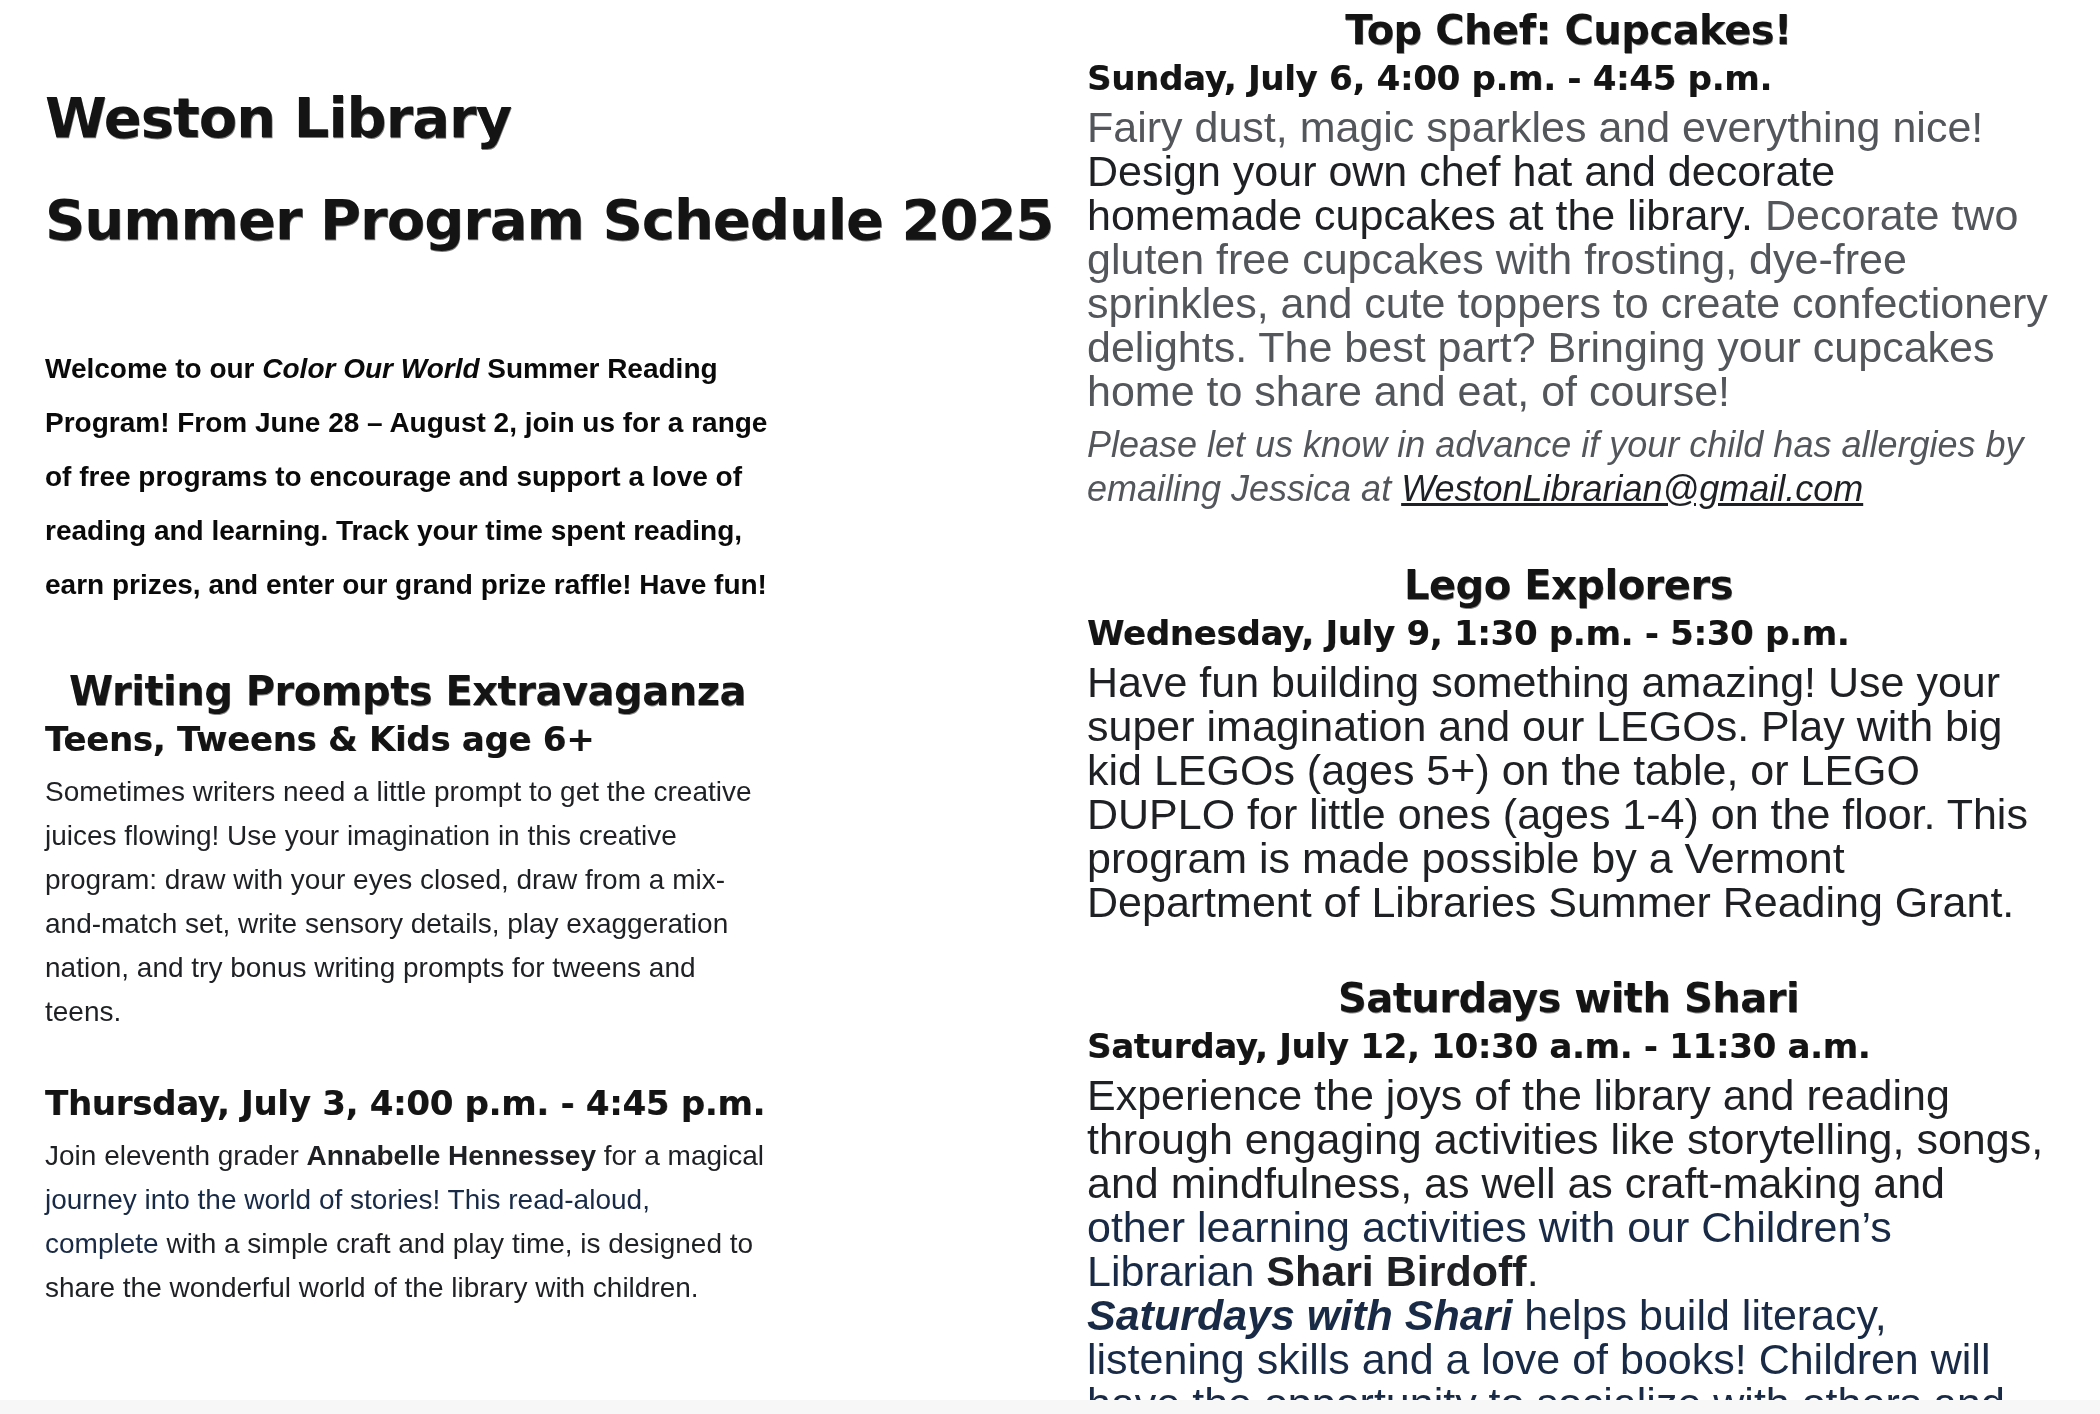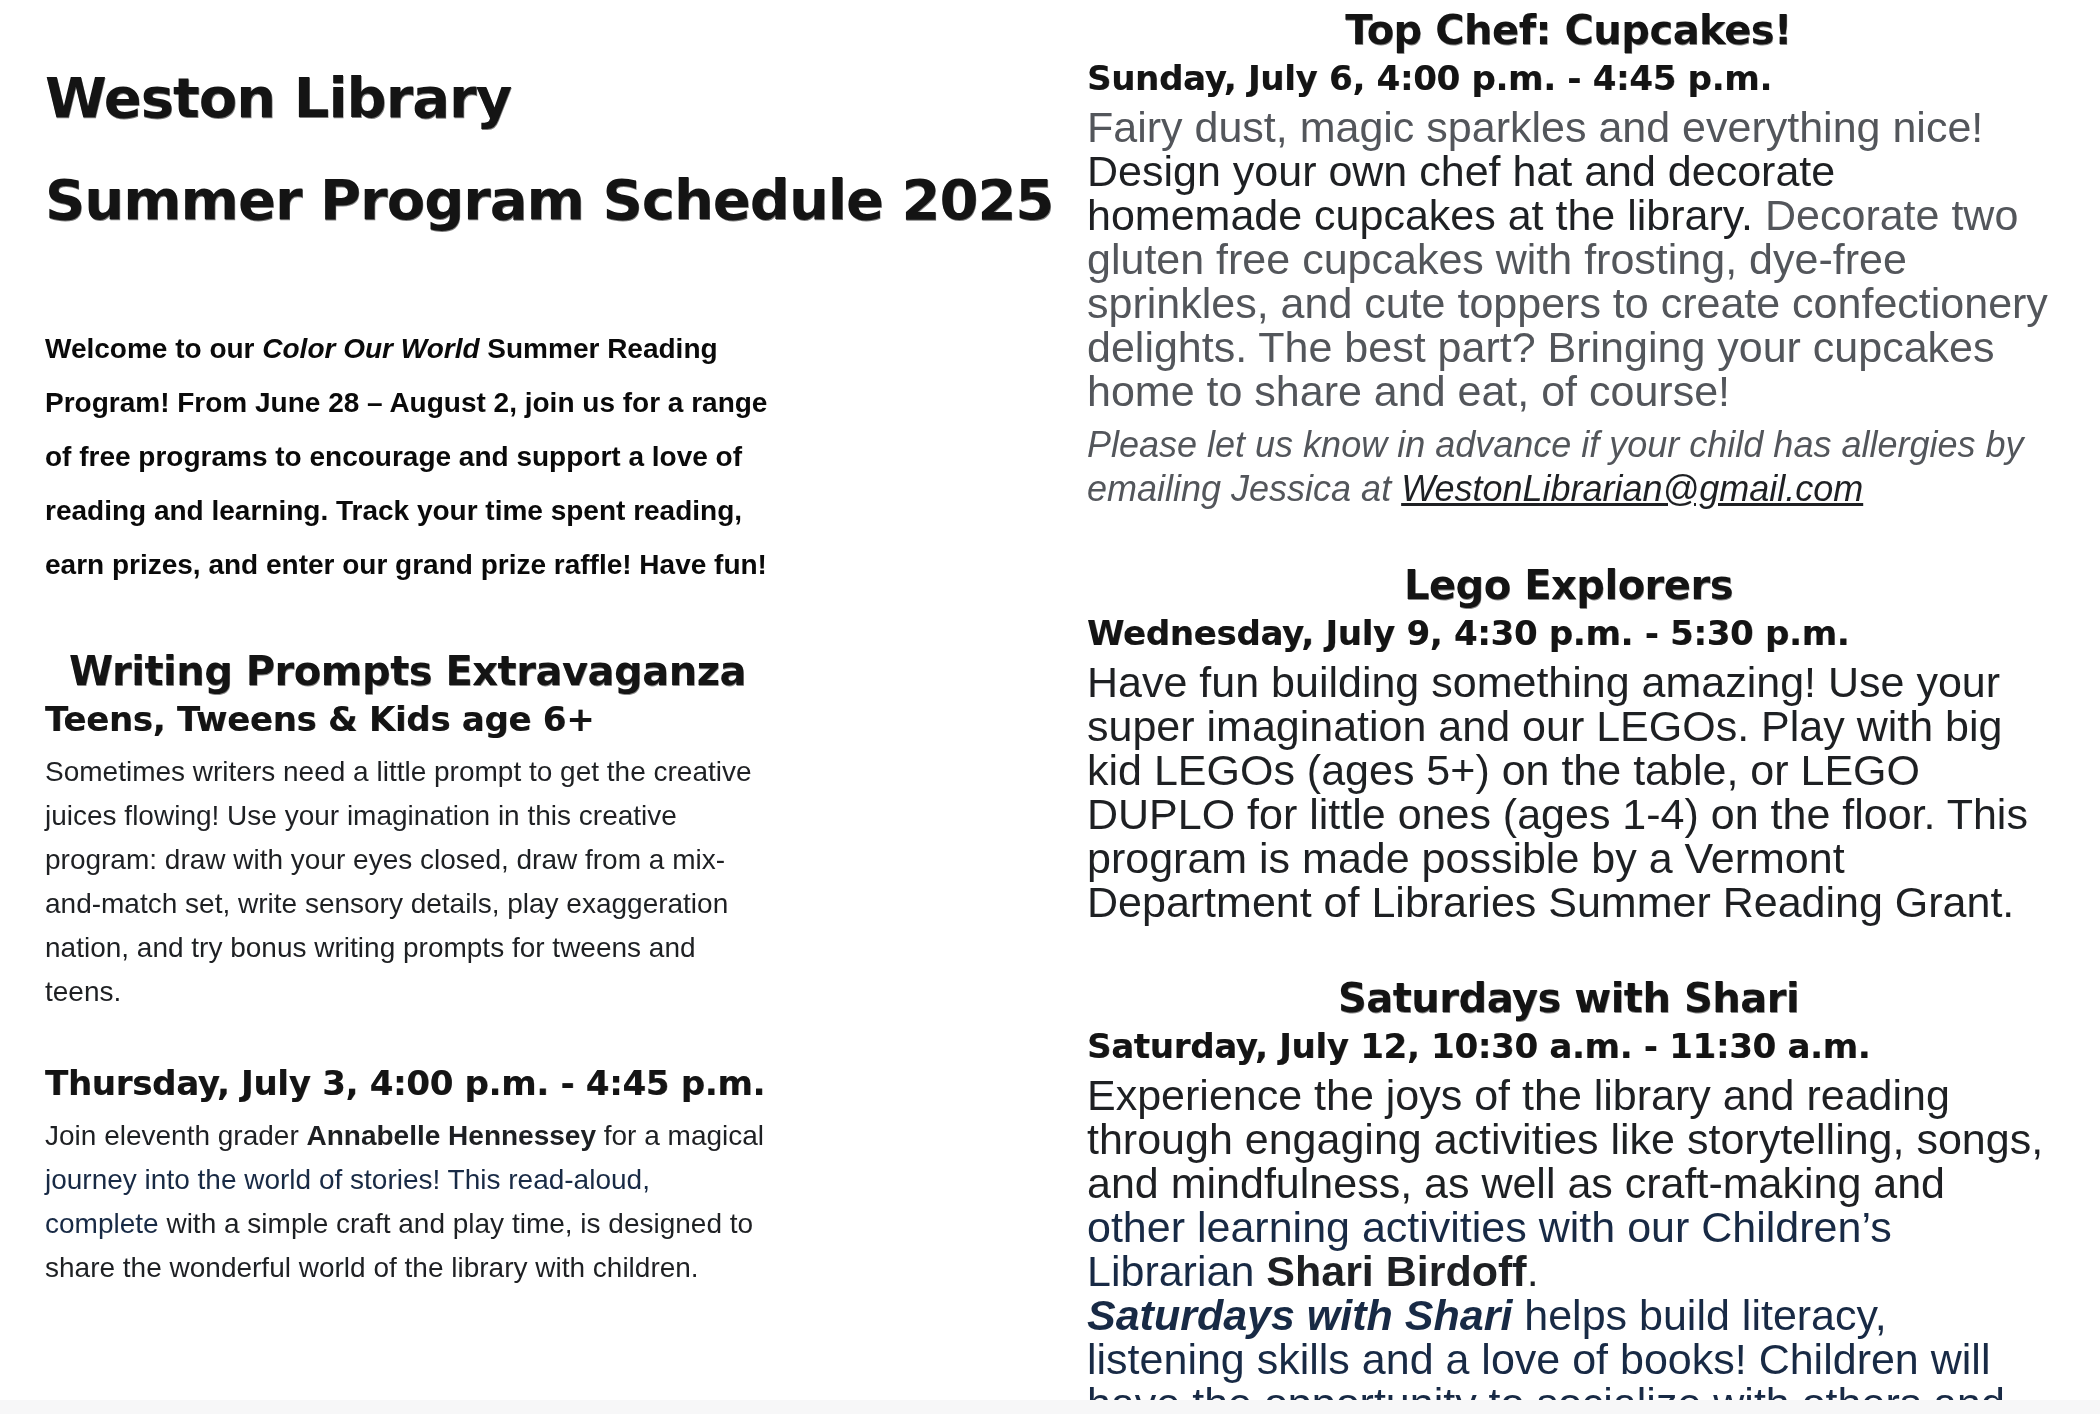--- a/index.html
+++ b/index.html
@@ -13,7 +13,7 @@
   .col-right{left:1087px;width:963px;}
 
   
-  .page-title{margin-top:70px;}
+  .page-title{margin-top:90px;}
   .page-title-line{
     font-family:"DejaVu Sans",sans-serif;font-weight:700;
     font-size:56px;line-height:56px;letter-spacing:-1px;

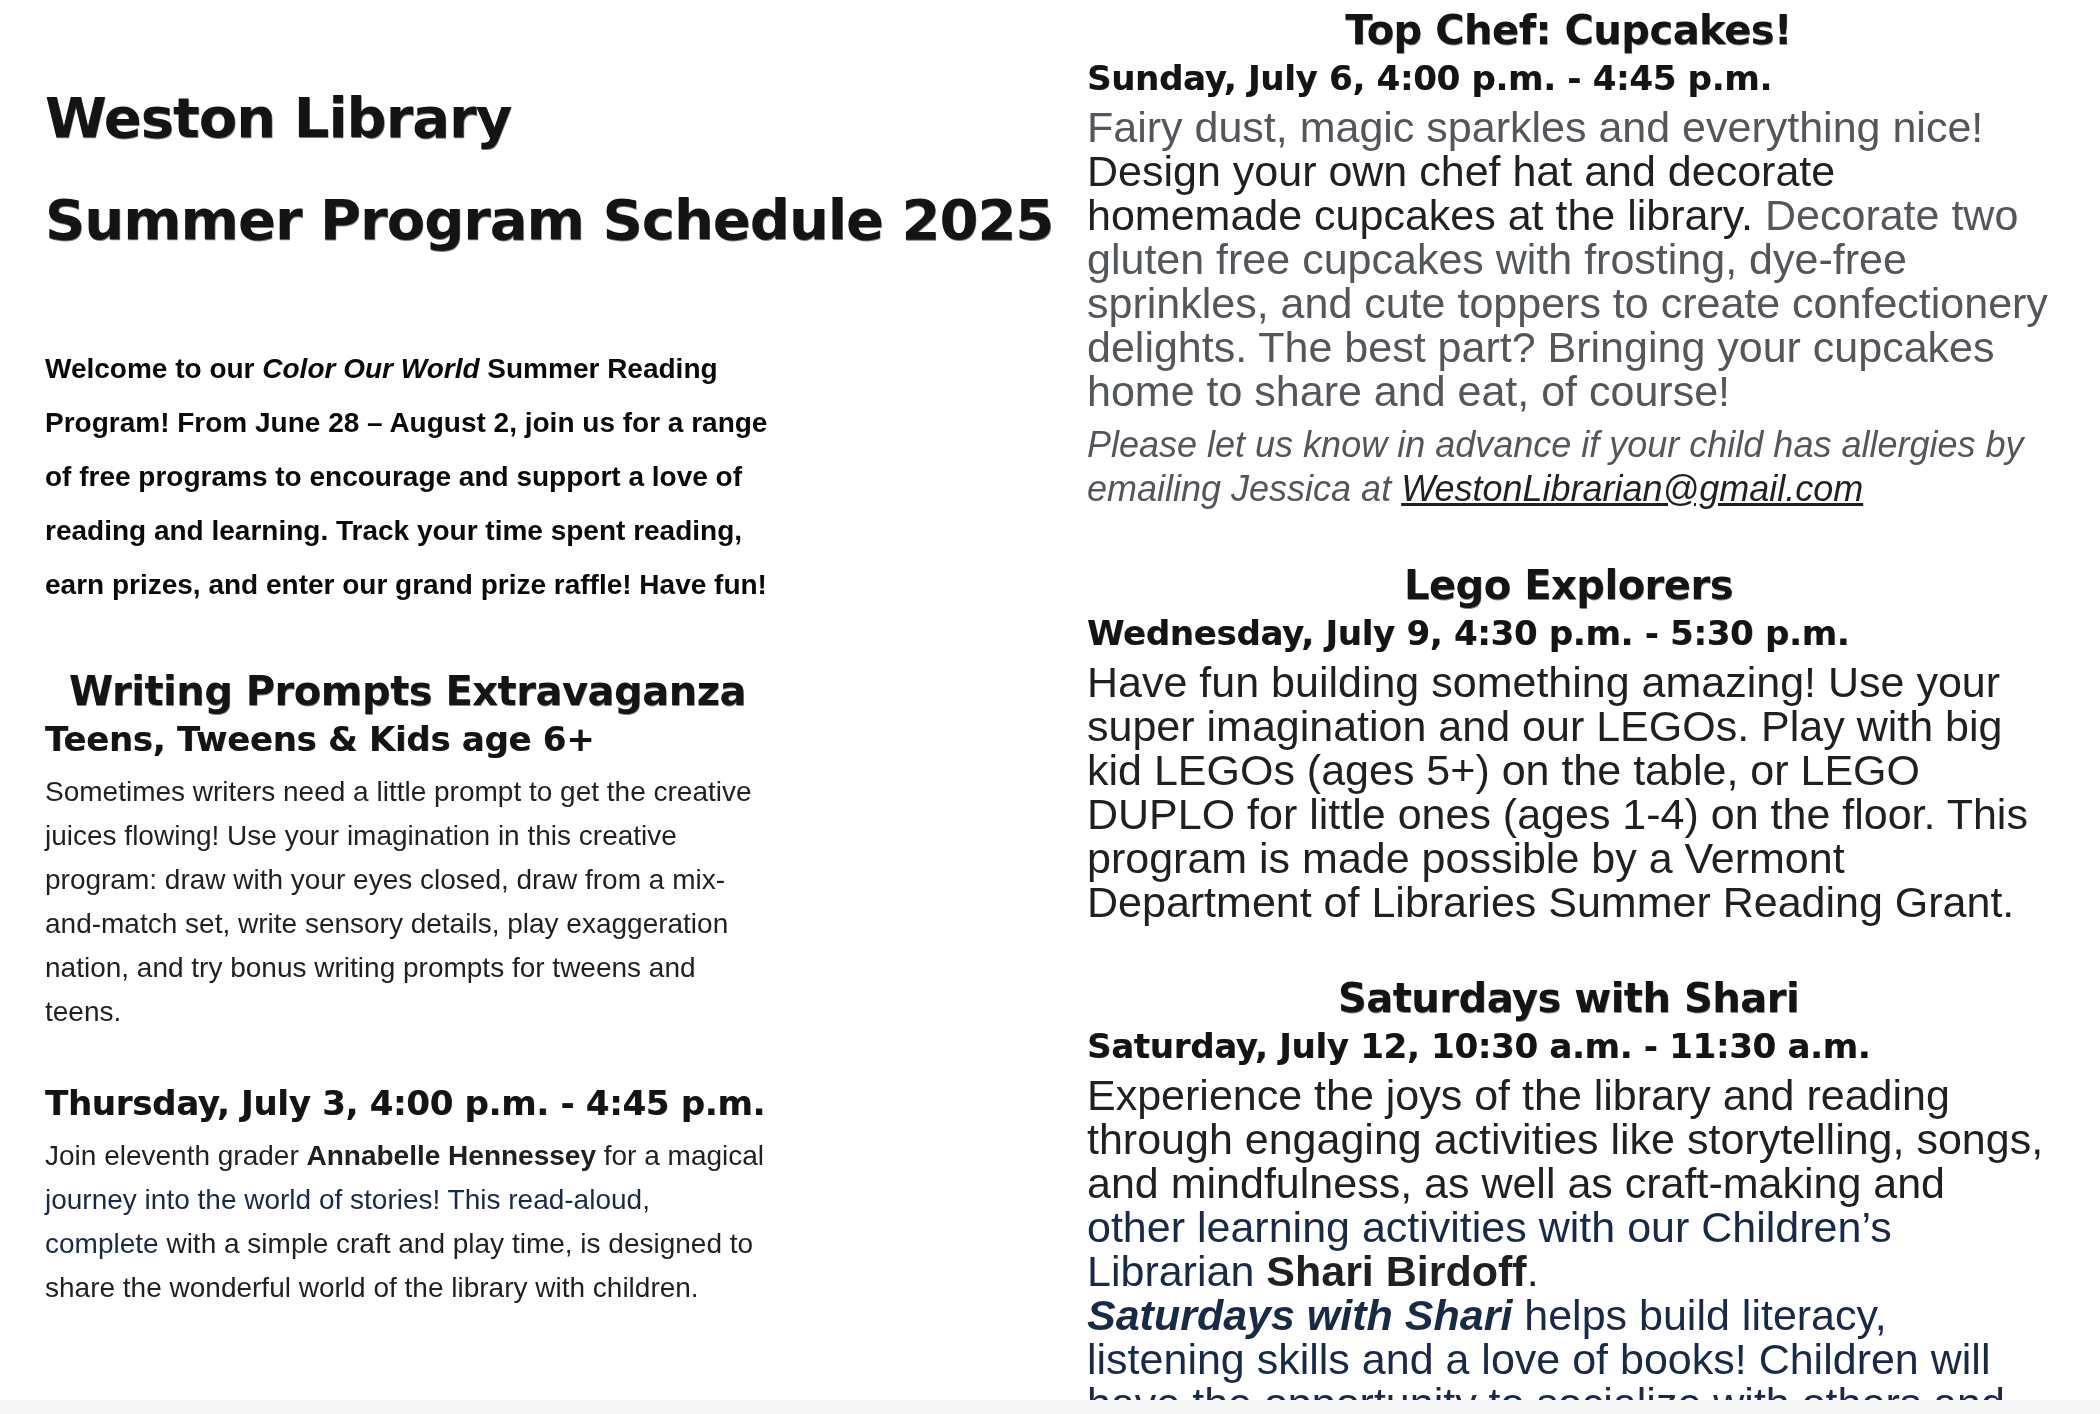--- a/index.html
+++ b/index.html
@@ -92,7 +92,7 @@
     </div>
     <div class="section">
       <div class="section-heading">Lego Explorers</div>
-      <div class="section-subhead">Wednesday, July 9, 4:30 p.m. - 5:30 p.m.</div>
+      <div class="section-subhead">Wednesday, July 9, 1:30 p.m. - 5:30 p.m.</div>
       <div class="body"><span class="run c-dark">Have fun building something amazing! Use your super imagination and our LEGOs. Play with big kid LEGOs (ages 5+) on the table, or LEGO DUPLO for little ones (ages 1-4) on the floor. This program is made possible by a Vermont Department of Libraries Summer Reading Grant.</span></div>
     </div>
     <div class="section">

